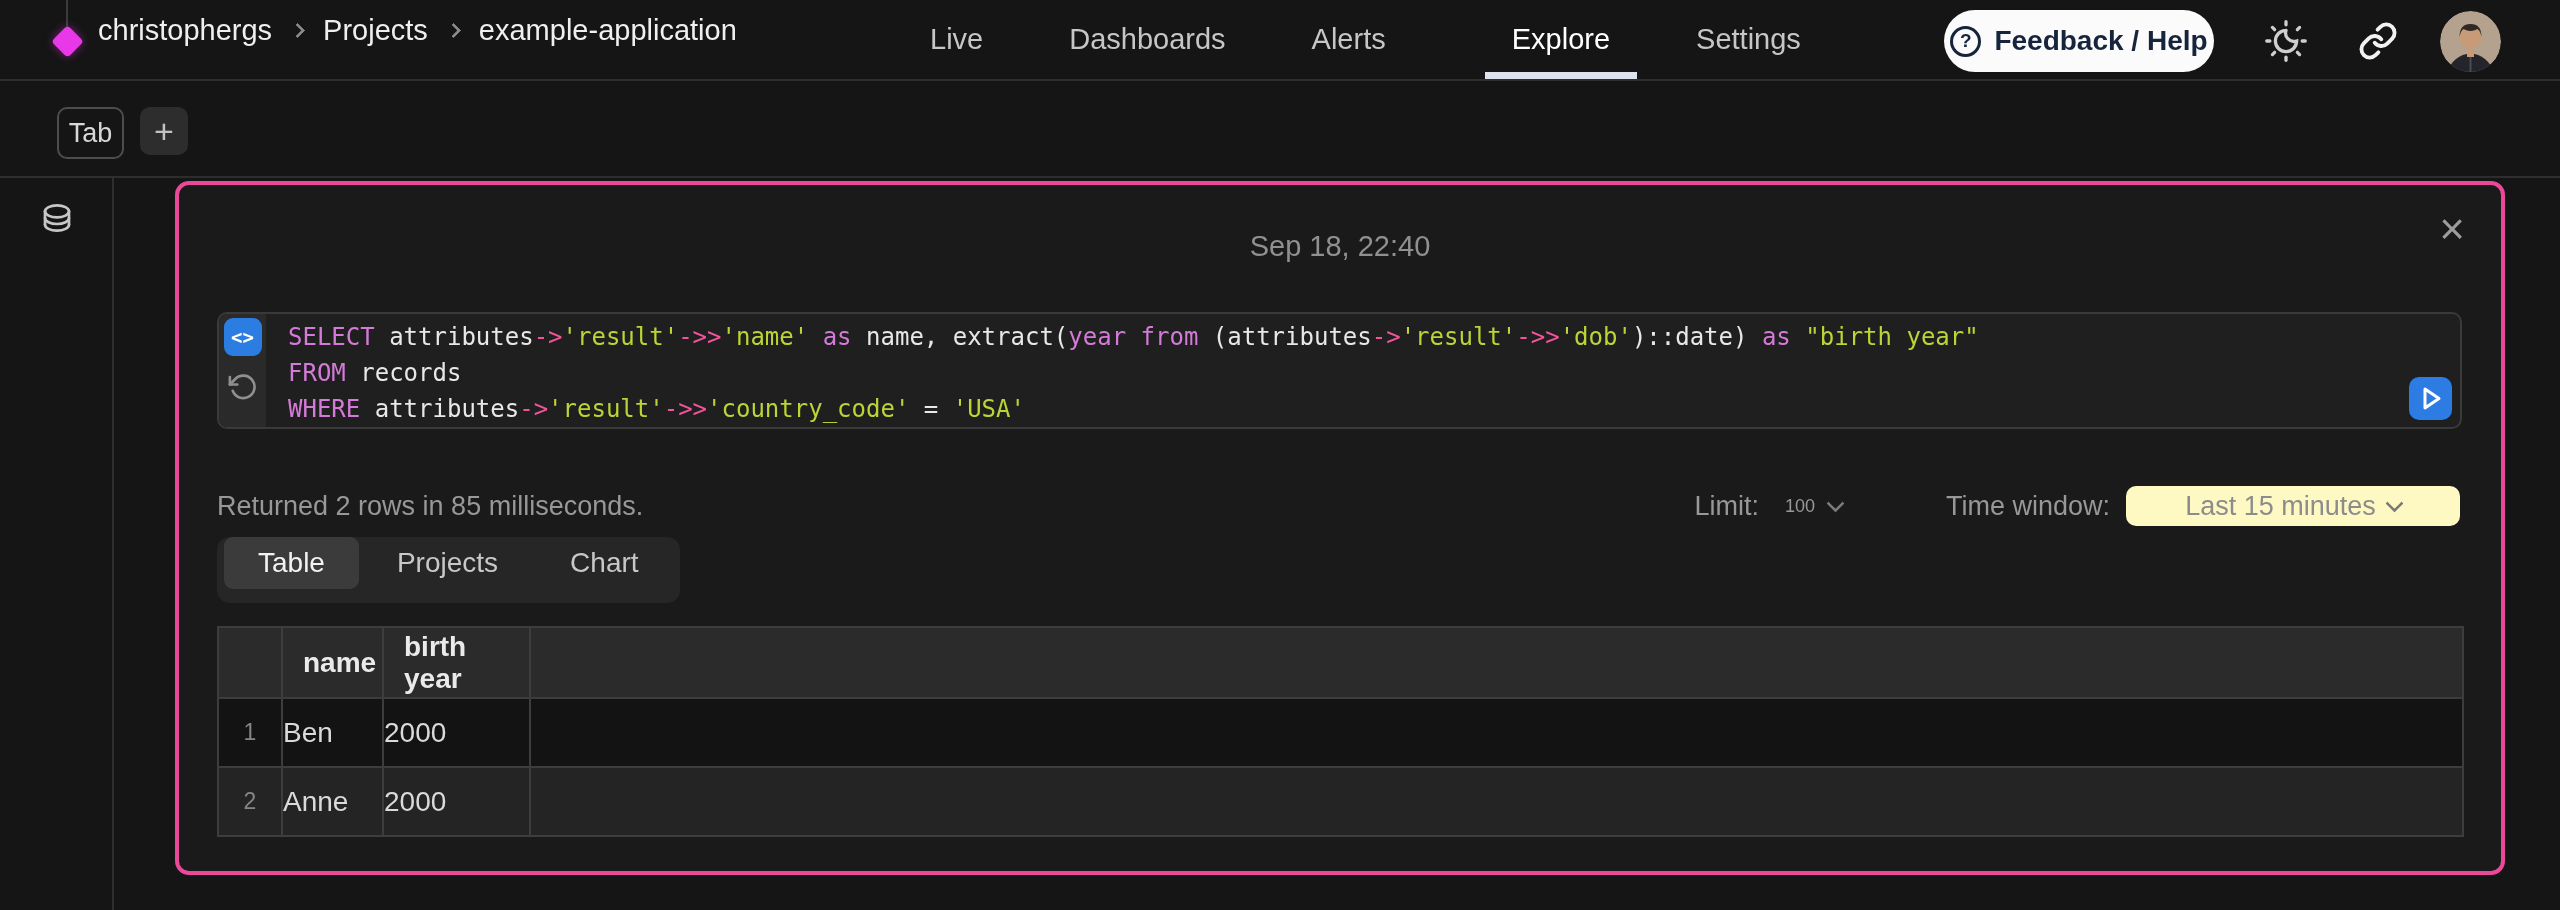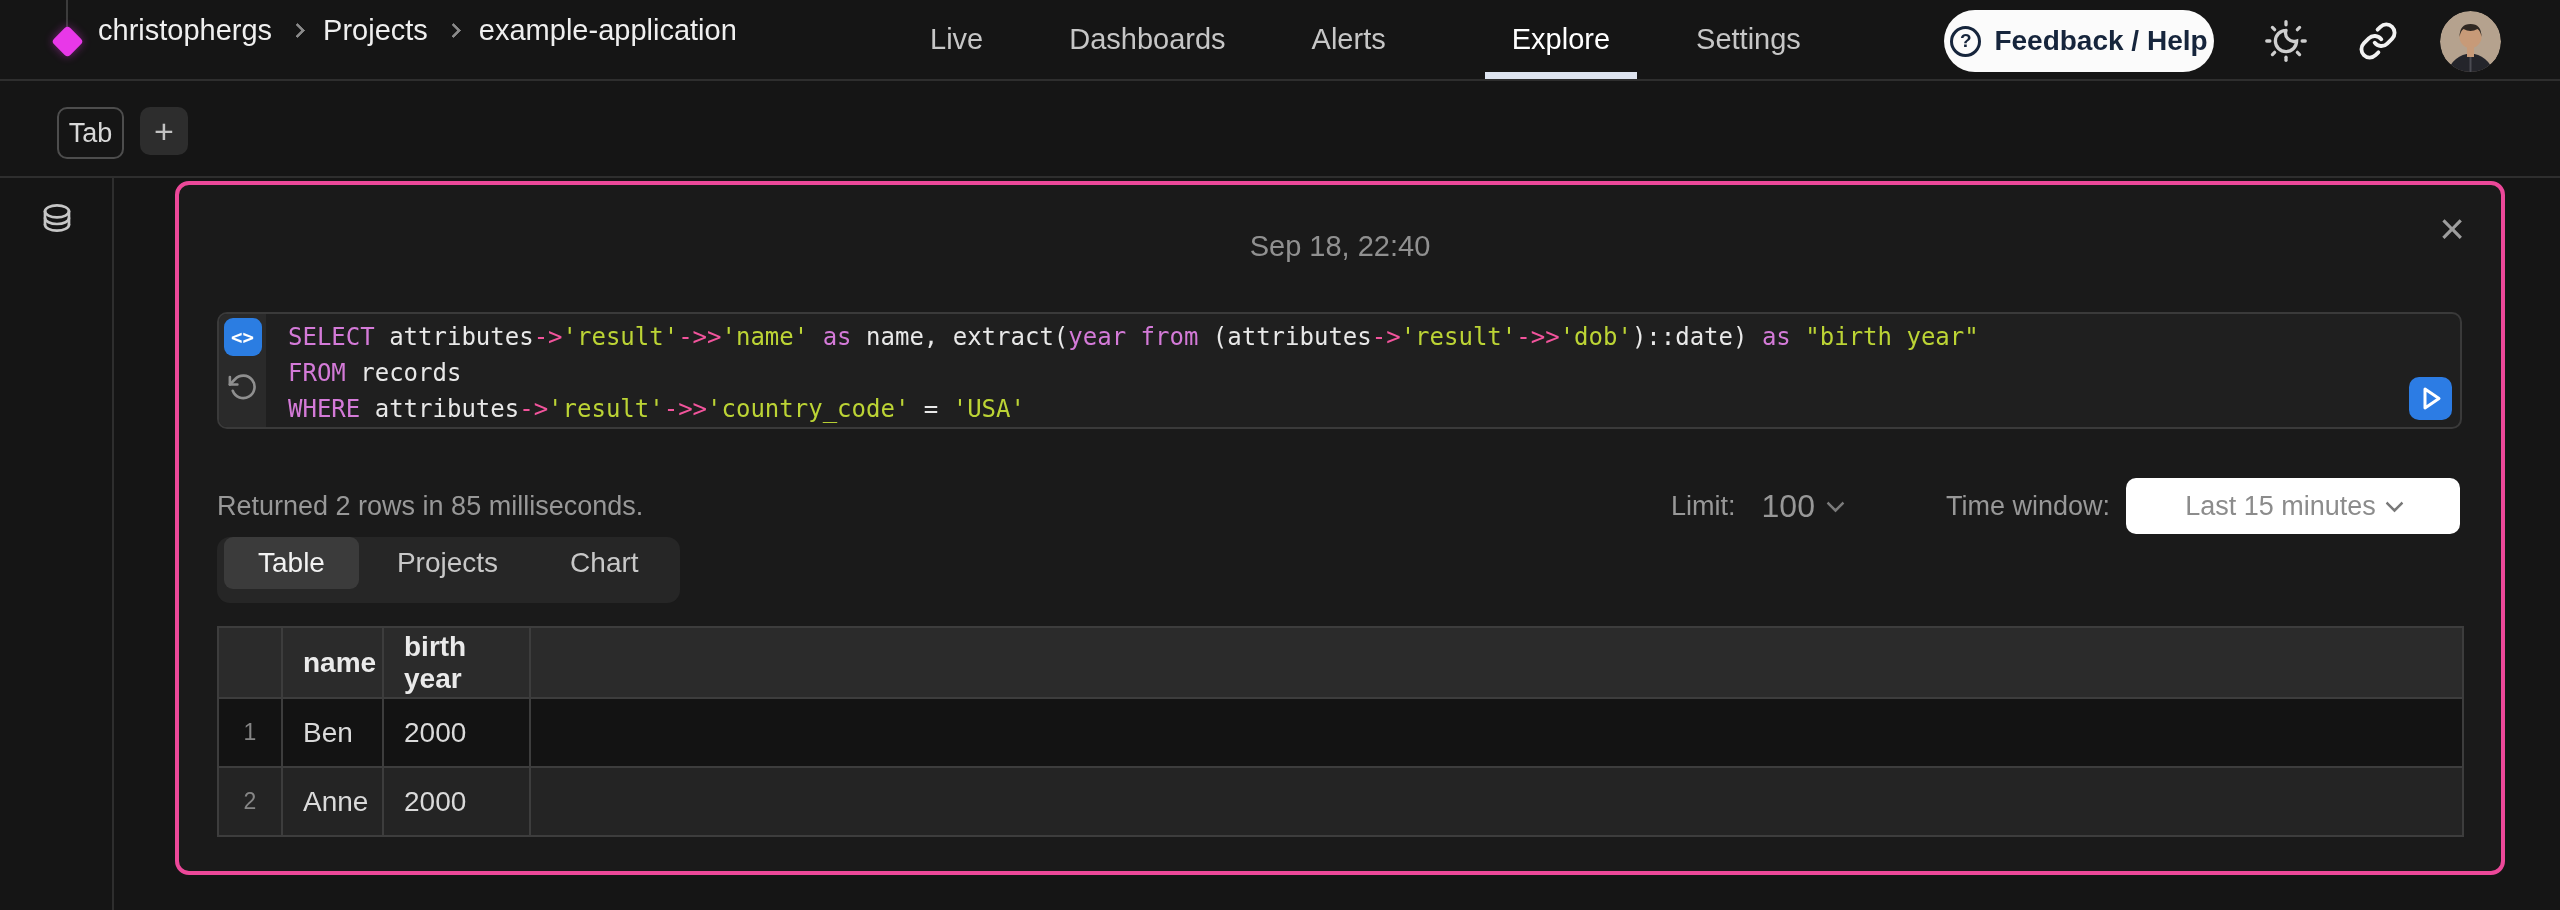--- a/index.html
+++ b/index.html
@@ -96,7 +96,7 @@
   .ctl-label { font-size:27px; color:#989898; }
   .limit-select { display:flex; align-items:center; gap:14px; margin-left:26px;
                   cursor:pointer; }
-  .limit-value { font-size:32px; color:#989898; }
+  .limit-value { font-size:18px; color:#989898; }
   .chev-d { width:13px; height:13px; border-left:3px solid #7a7a7a;
             border-bottom:3px solid #7a7a7a; transform:rotate(-45deg);
             margin-top:-6px; border-radius:1px; }

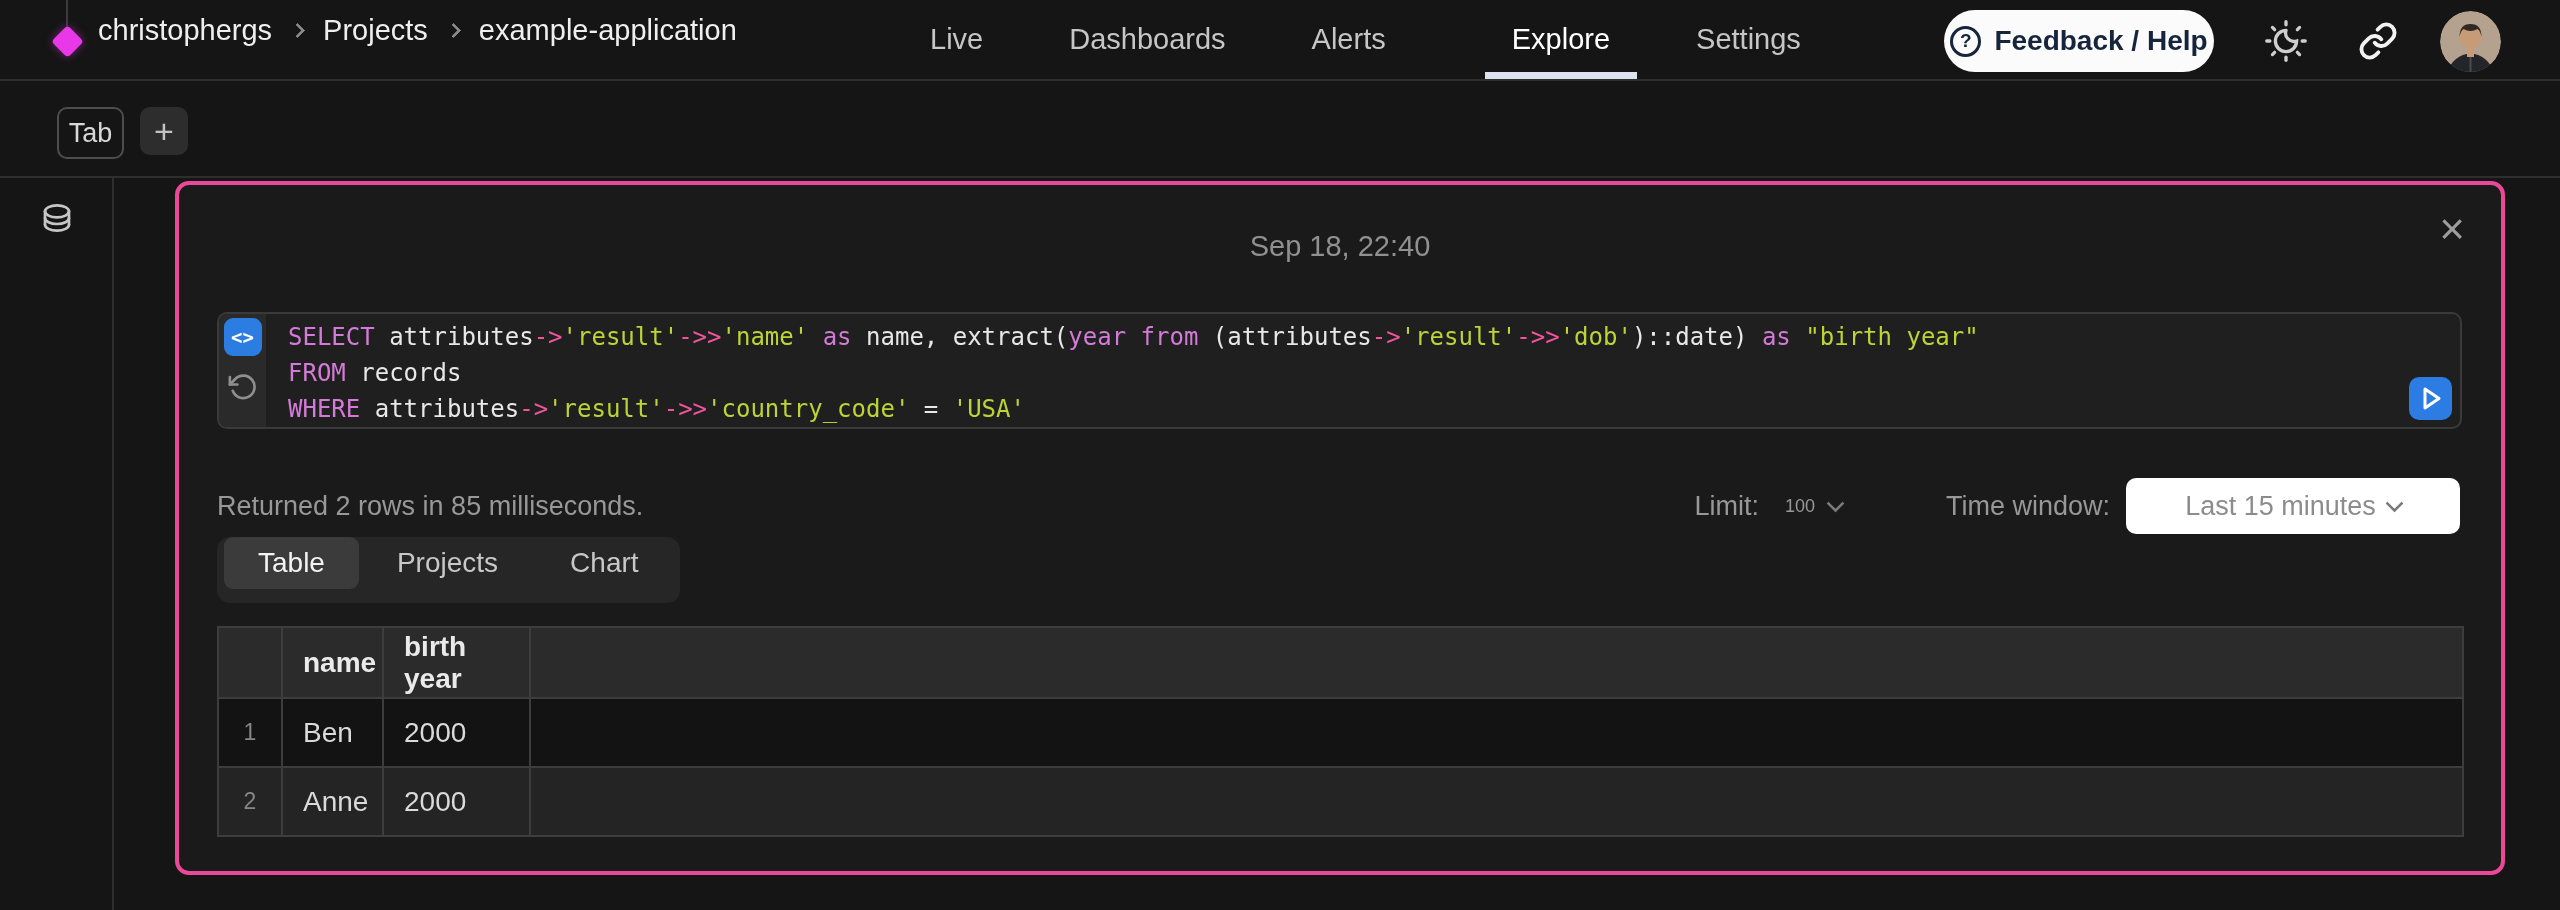--- a/index.html
+++ b/index.html
@@ -101,7 +101,7 @@
             border-bottom:3px solid #7a7a7a; transform:rotate(-45deg);
             margin-top:-6px; border-radius:1px; }
   .tw-label { margin-left:104px; }
-  .tw-btn { margin-left:16px; width:334px; height:56px; background:#ffffff;
+  .tw-btn { margin-left:16px; width:334px; height:40px; background:#fef9c3;
             border:none; border-radius:10px; display:flex; align-items:center;
             justify-content:center; gap:12px; cursor:pointer; }
   .tw-value { font-size:27px; color:#8c8c8c; }

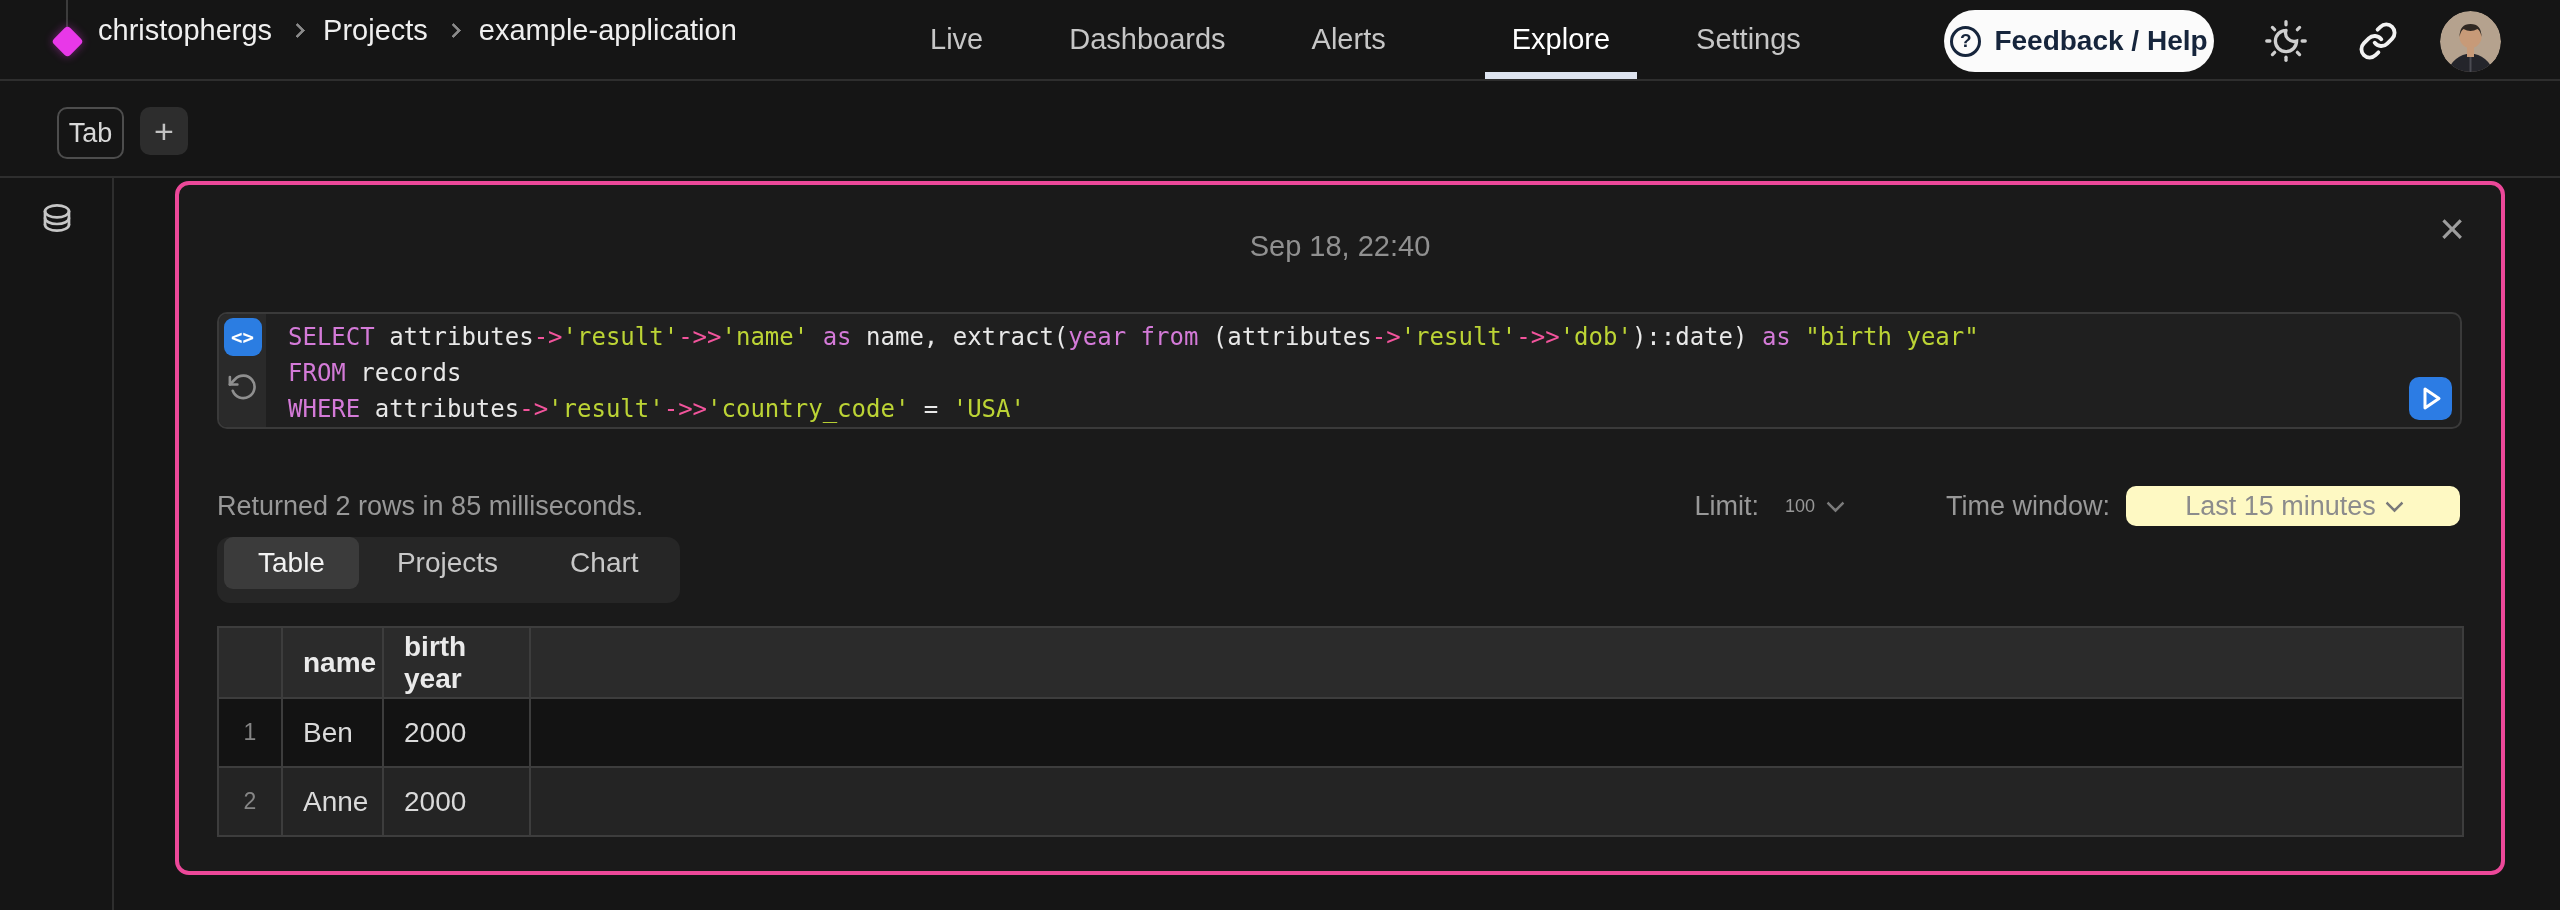--- a/index.html
+++ b/index.html
@@ -123,7 +123,7 @@
   .results tbody tr:nth-child(2) { height:69px; background:#242424; }
   .results th { font-size:28px; font-weight:700; color:#eaeaea; text-align:left;
                 padding-left:20px; }
-  .results td { font-size:28px; color:#dadada; padding-left:20px; }
+  .results td { font-size:28px; color:#dadada; }
   .results .col-num { text-align:center; padding-left:0; color:#868686; font-size:23px;
                       font-weight:400; }
   svg { display:block; }

